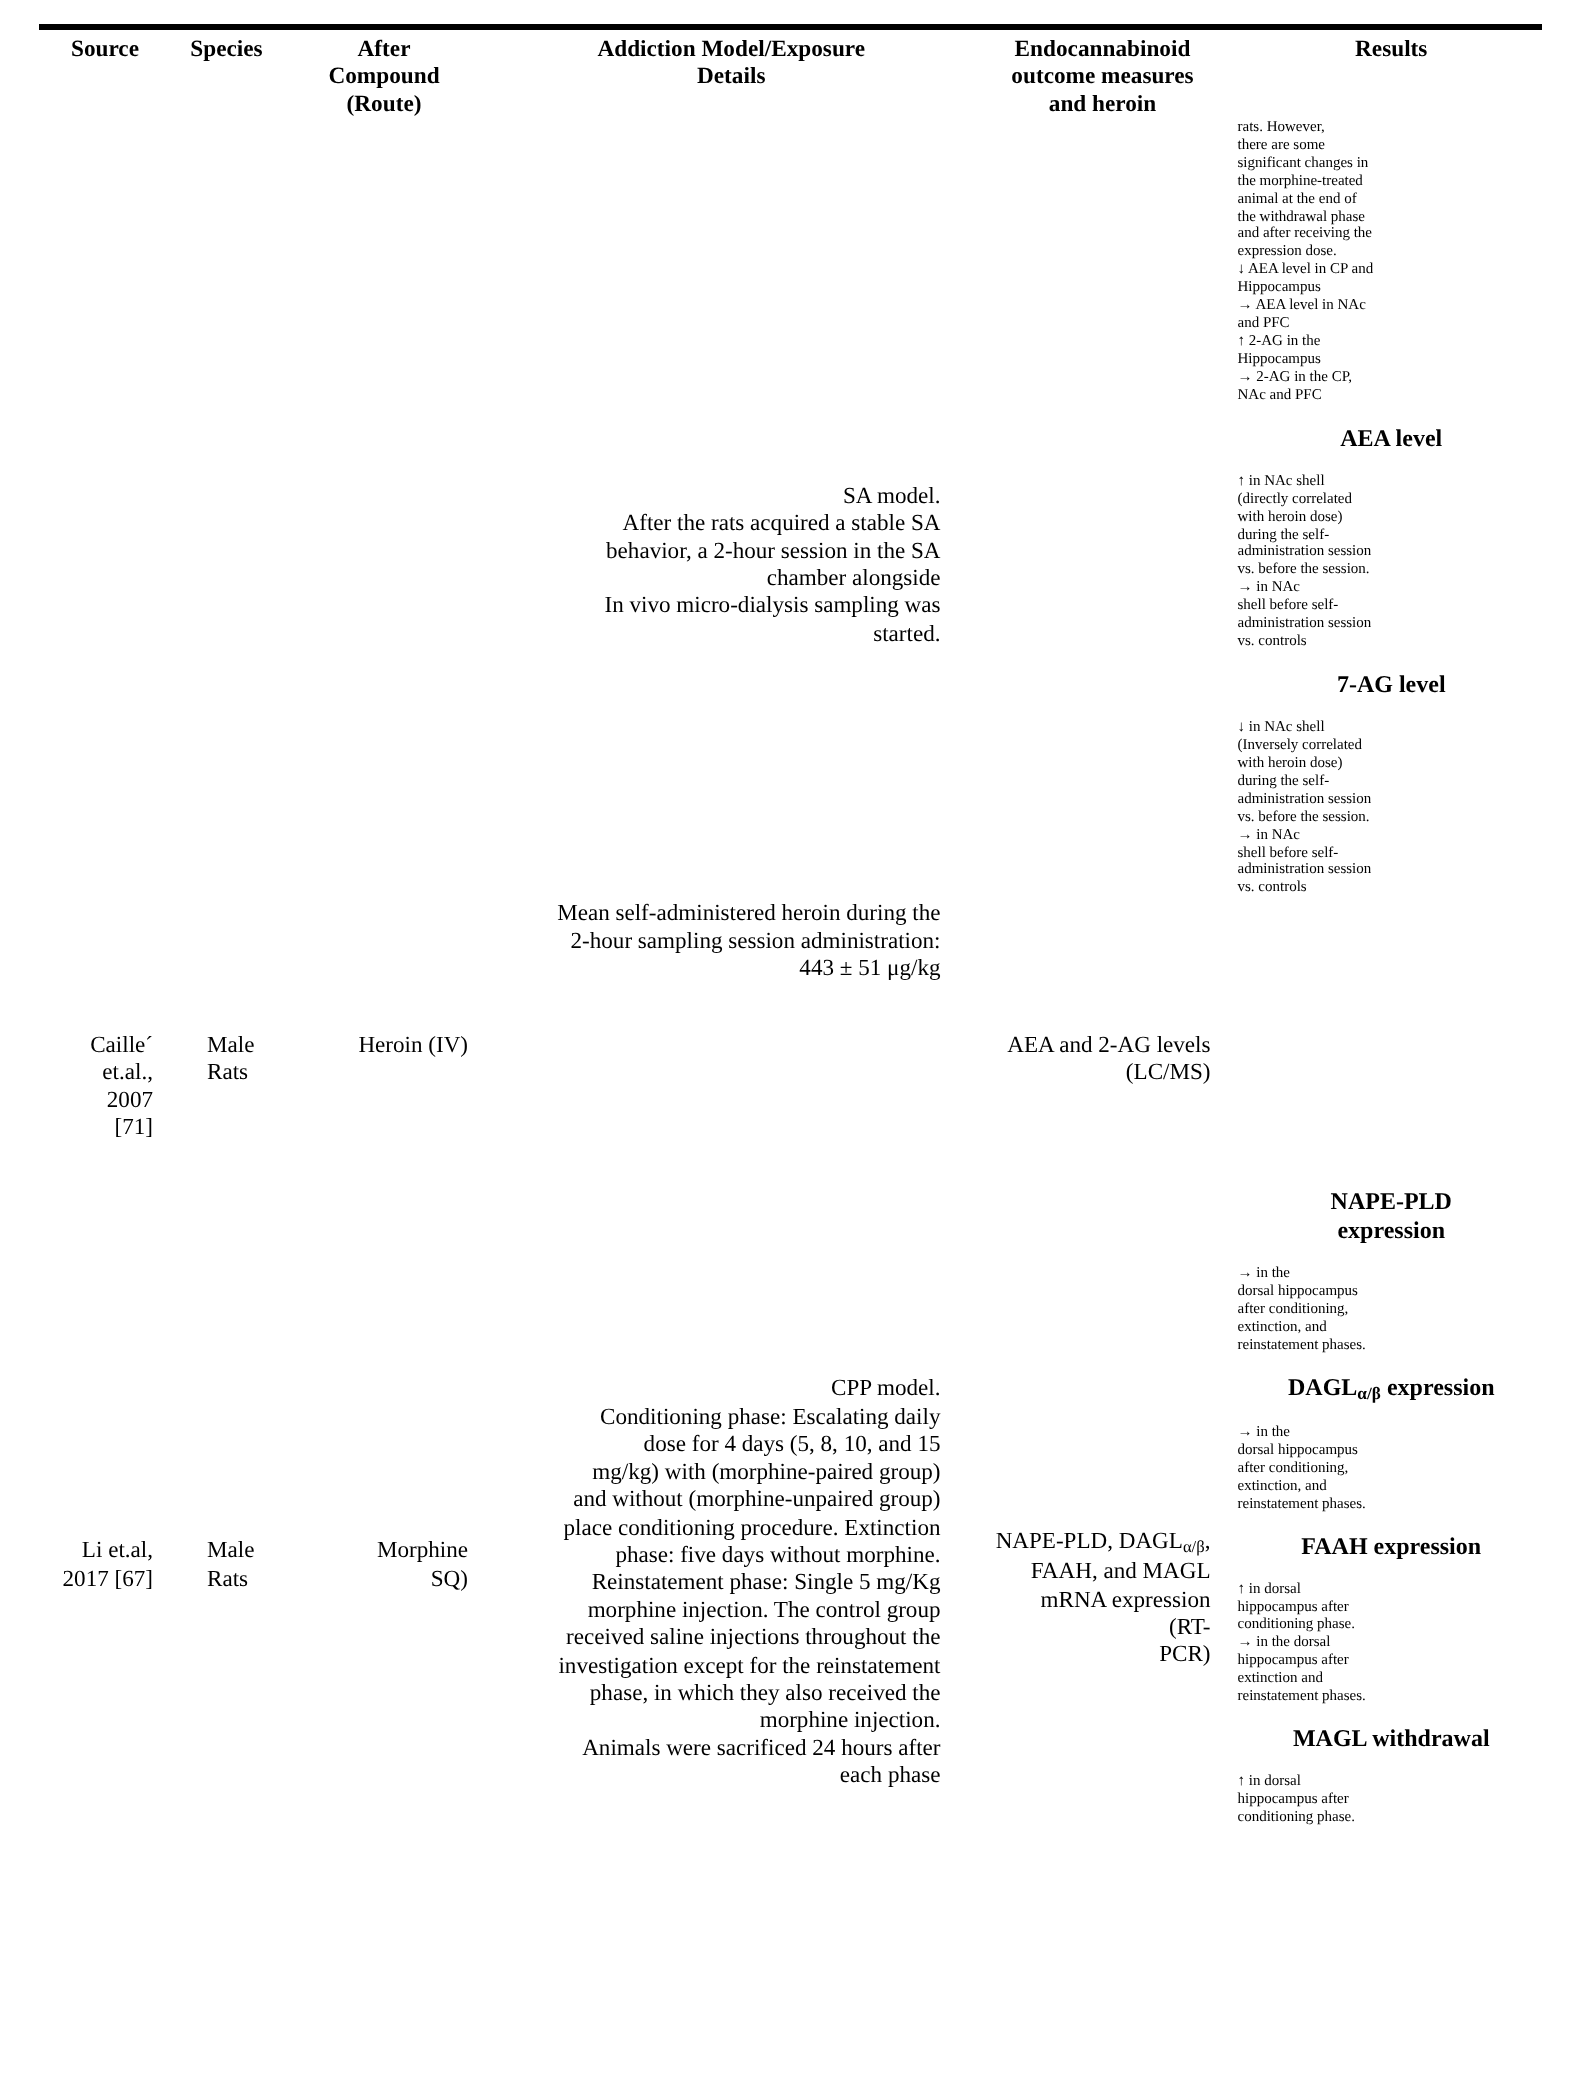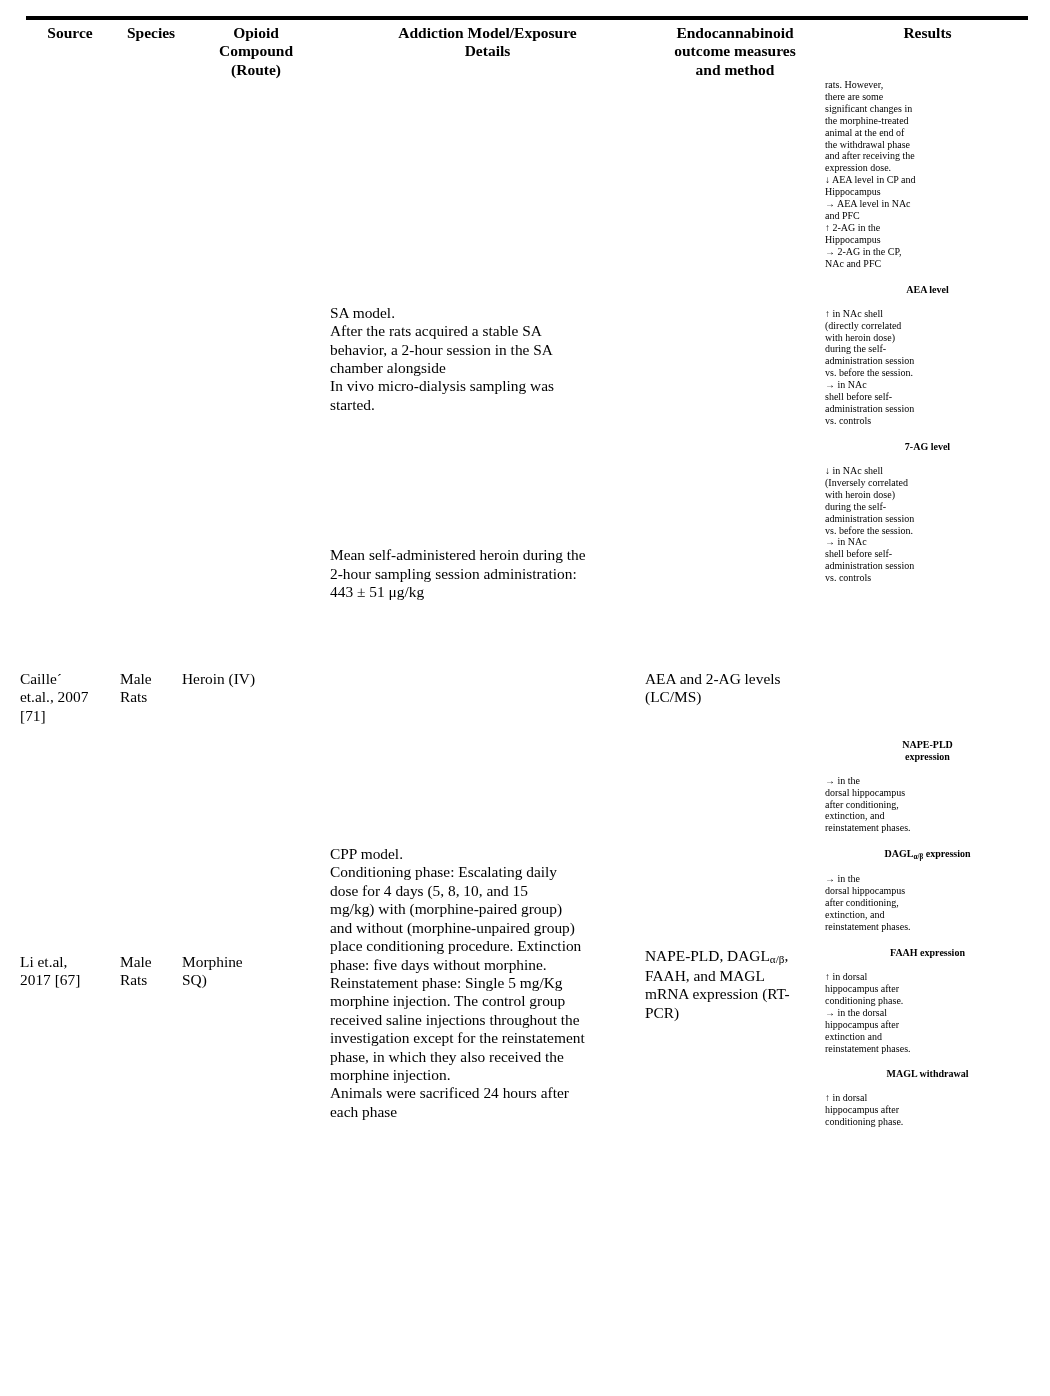--- a/index.html
+++ b/index.html
@@ -130,7 +130,7 @@
       <tr>
         <th class="h-source">Source</th>
         <th class="h-species">Species</th>
-        <th class="h-compound" style="white-space: pre-line;">Opioid
+        <th class="h-compound" style="white-space: pre-line;">After
 Compound
 (Route)</th>
         <th class="h-model" style="white-space: pre-line;">Addiction Model/Exposure

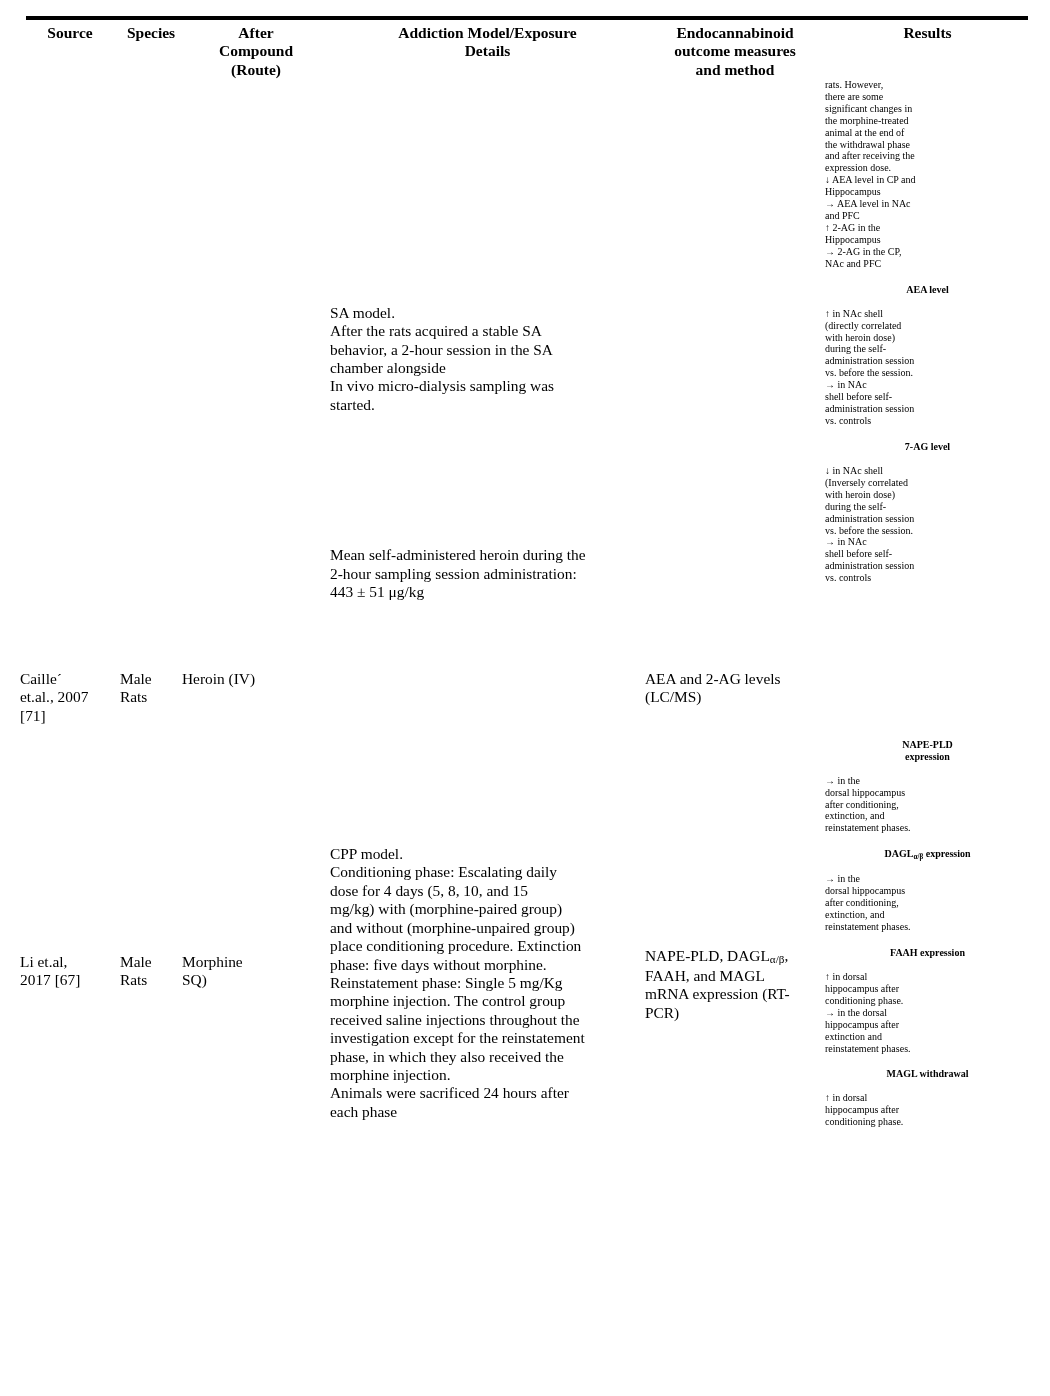--- a/index.html
+++ b/index.html
@@ -137,7 +137,7 @@
 Details</th>
         <th class="h-outcome" style="white-space: pre-line;">Endocannabinoid
 outcome measures
-and method</th>
+and heroin</th>
         <th class="h-results">Results</th>
       </tr>
     </thead>

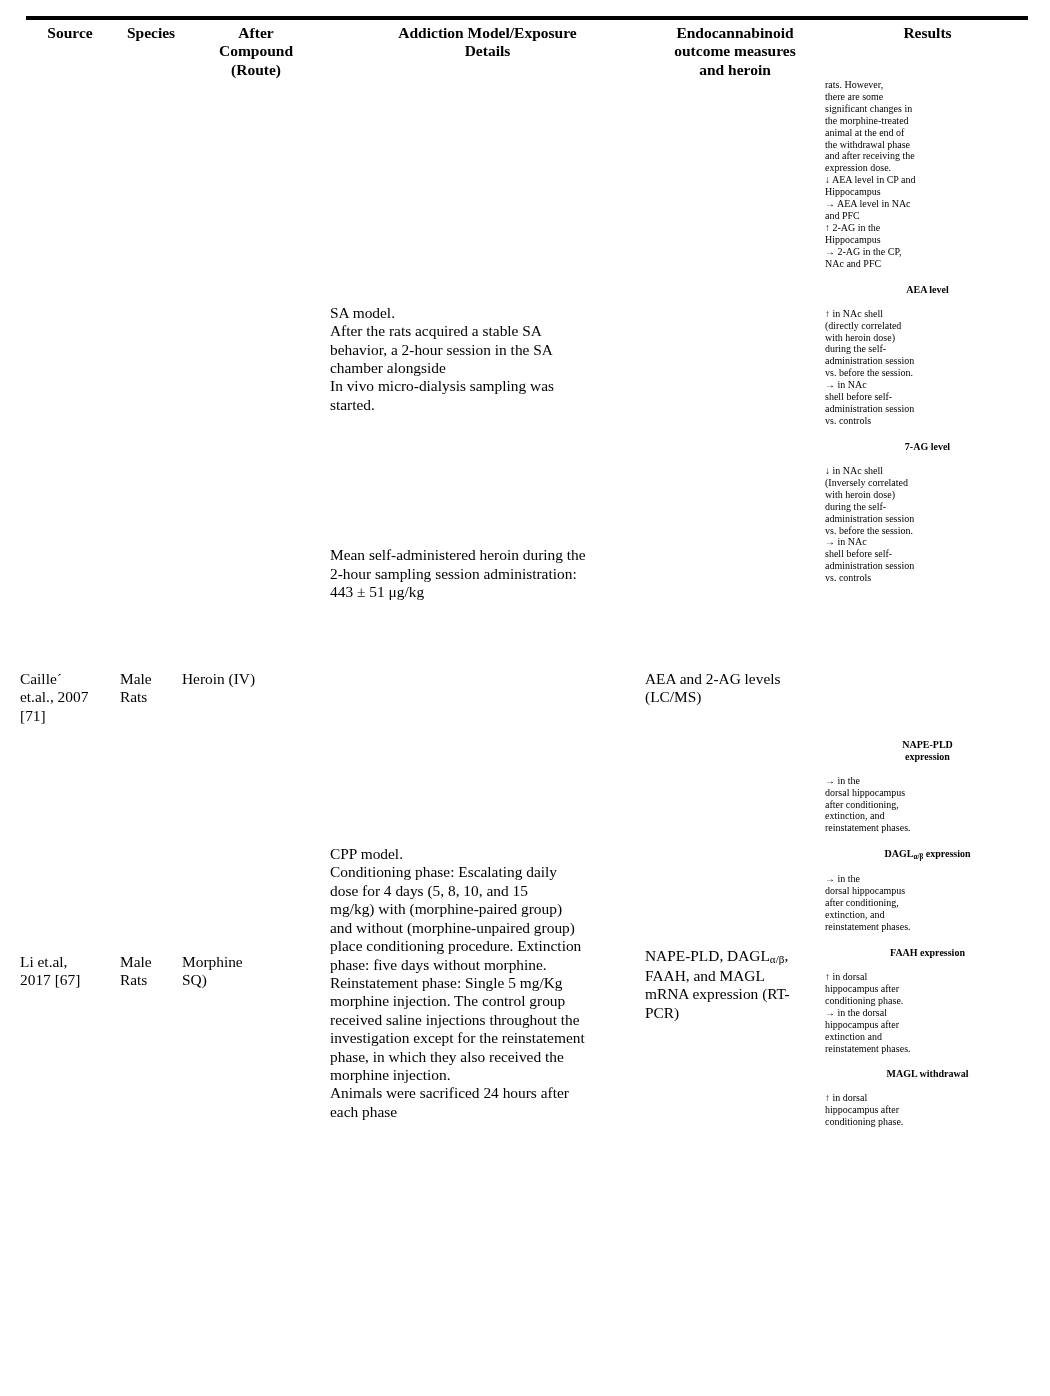--- a/index.html
+++ b/index.html
@@ -92,7 +92,7 @@
     margin: 0;
     font-weight: bold;
     text-align: center;
-    font-size: 10px;
+    font-size: 16px;
     line-height: 1.18;
     padding-top: 14px;
     padding-bottom: 12px;

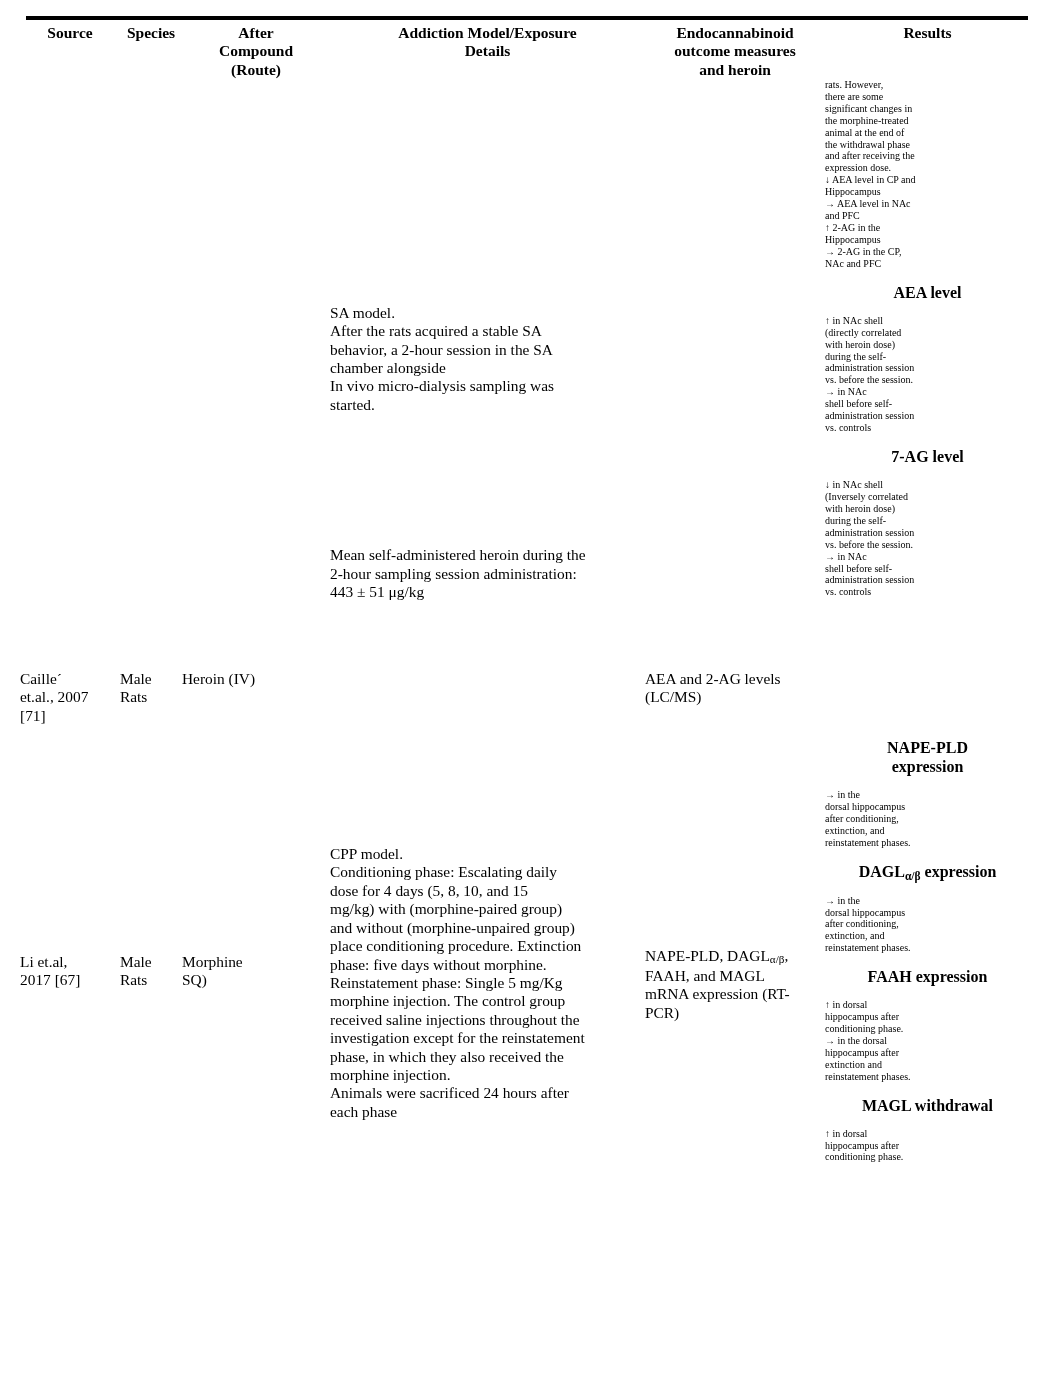--- a/index.html
+++ b/index.html
@@ -82,10 +82,11 @@
   .results-cell { padding-left: 12px; padding-right: 6px; }
 
   .para {
-    margin: 0;
+    margin: 18px;
     font-size: 15.4px;
     line-height: 1.195;
     white-space: pre-line;
+    text-align: right;
   }
 
   .res-head {

